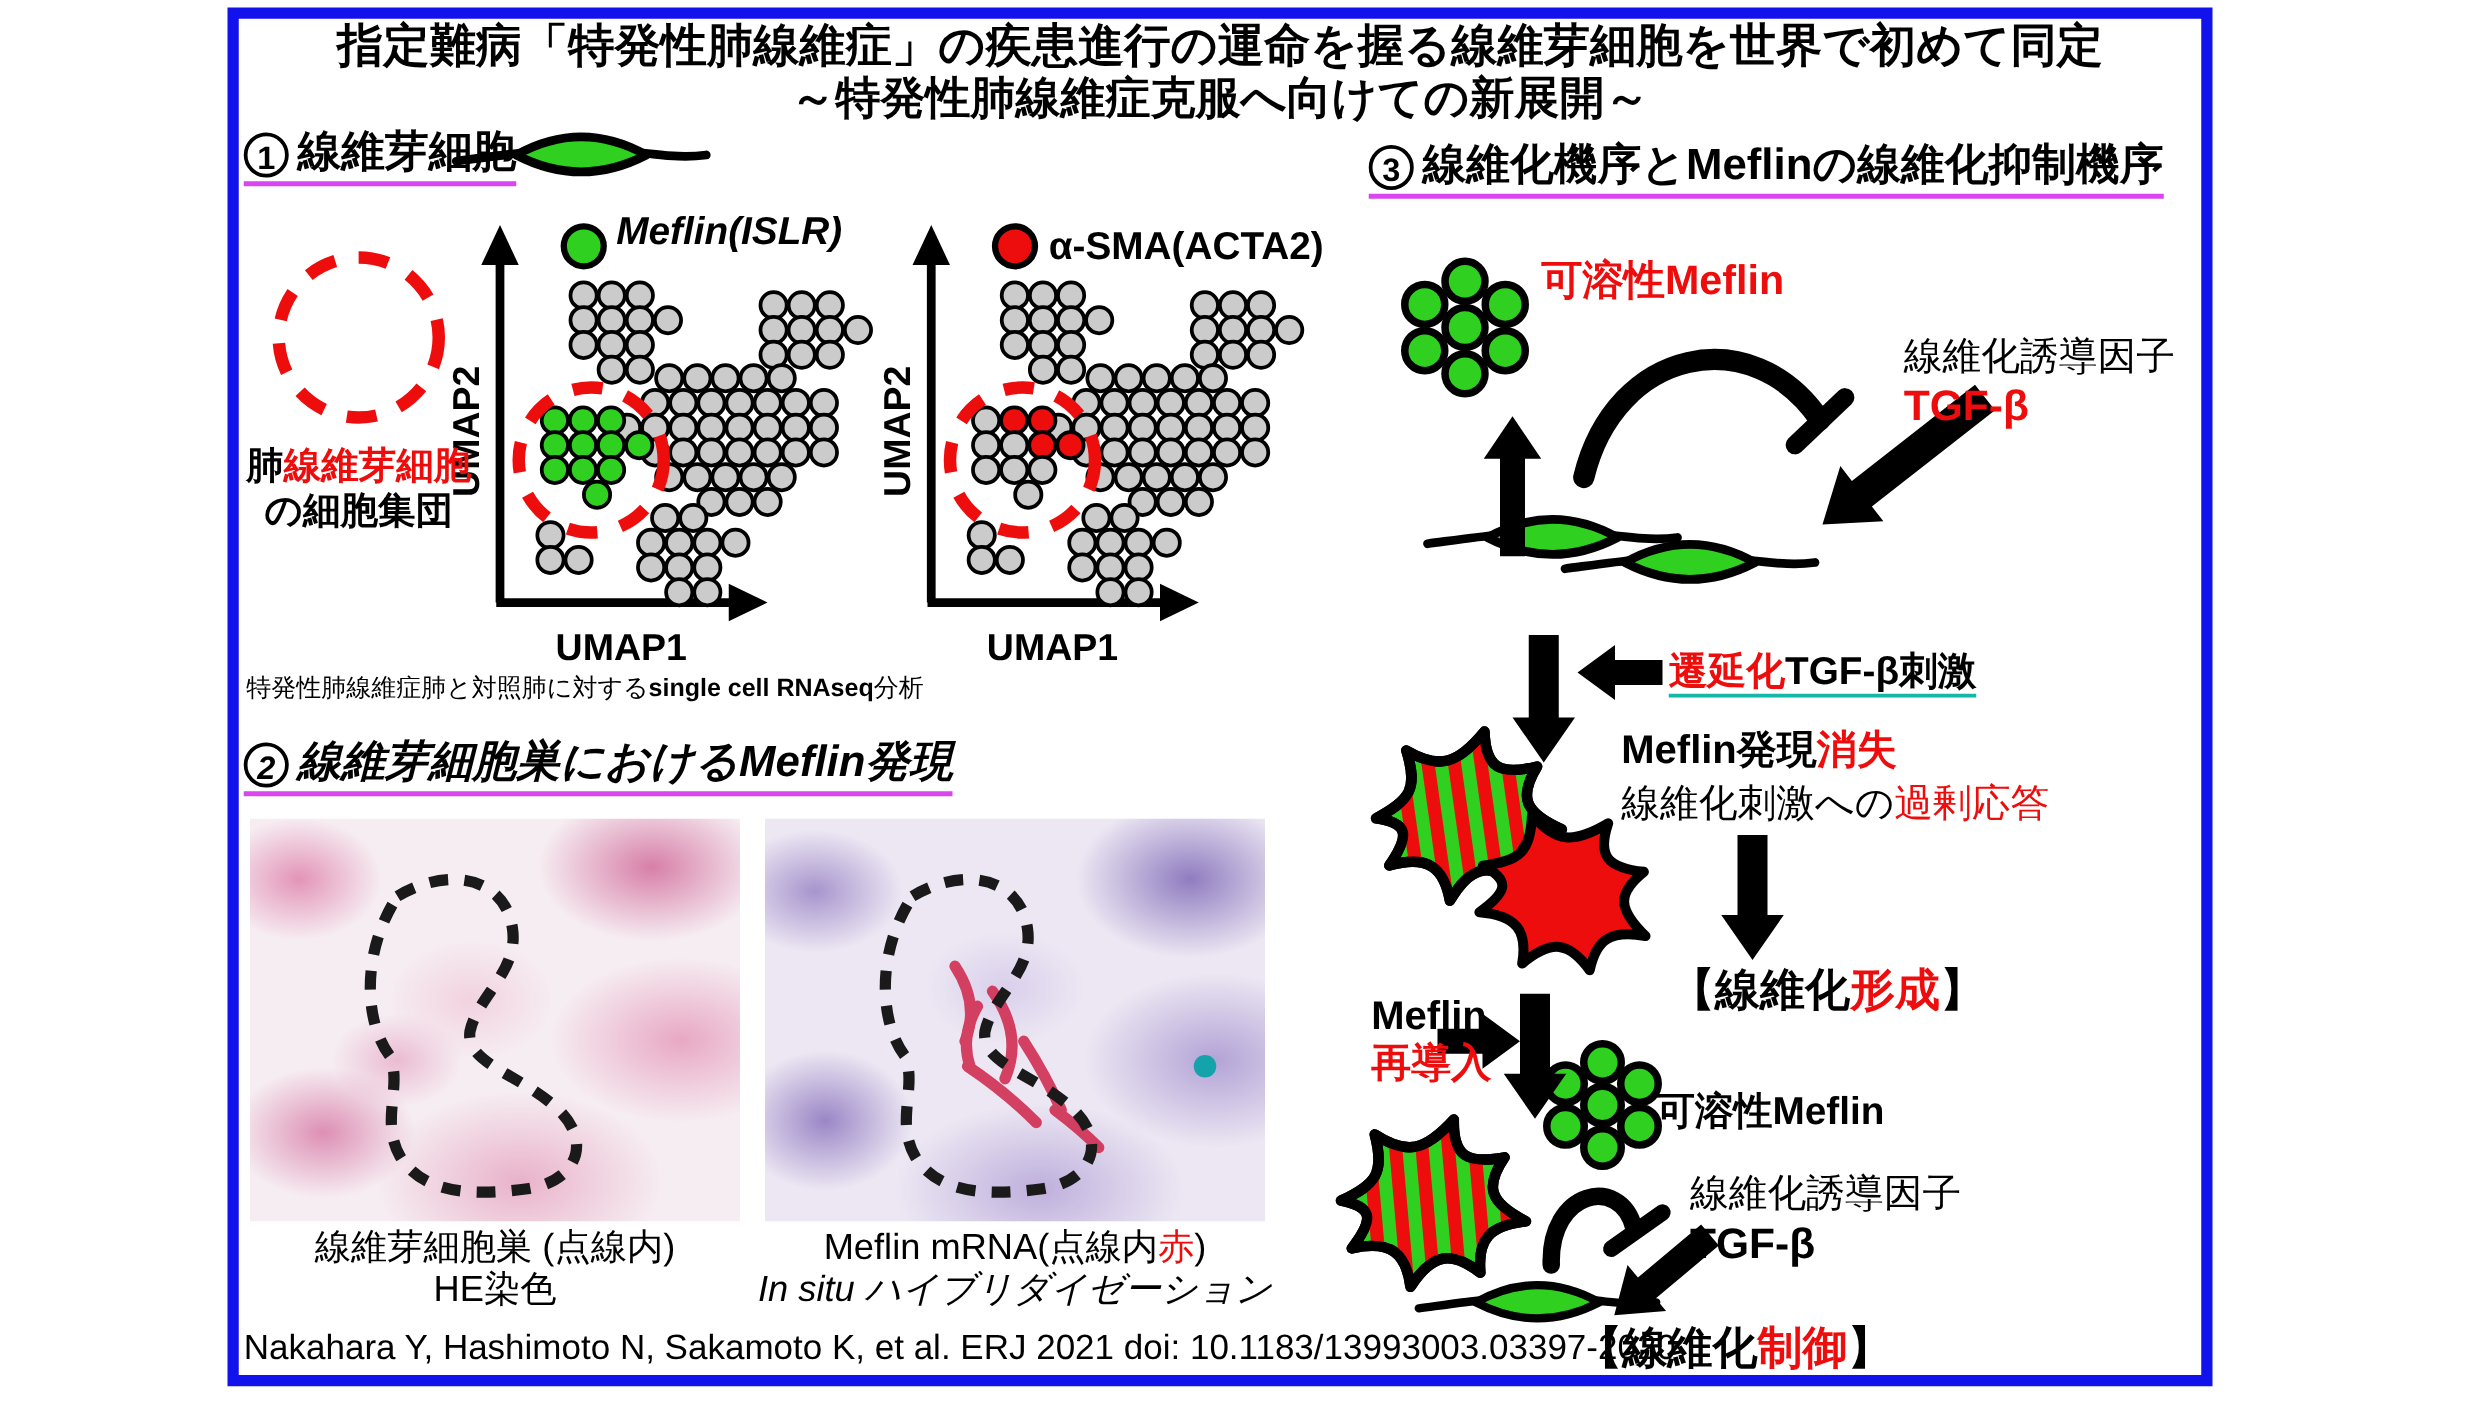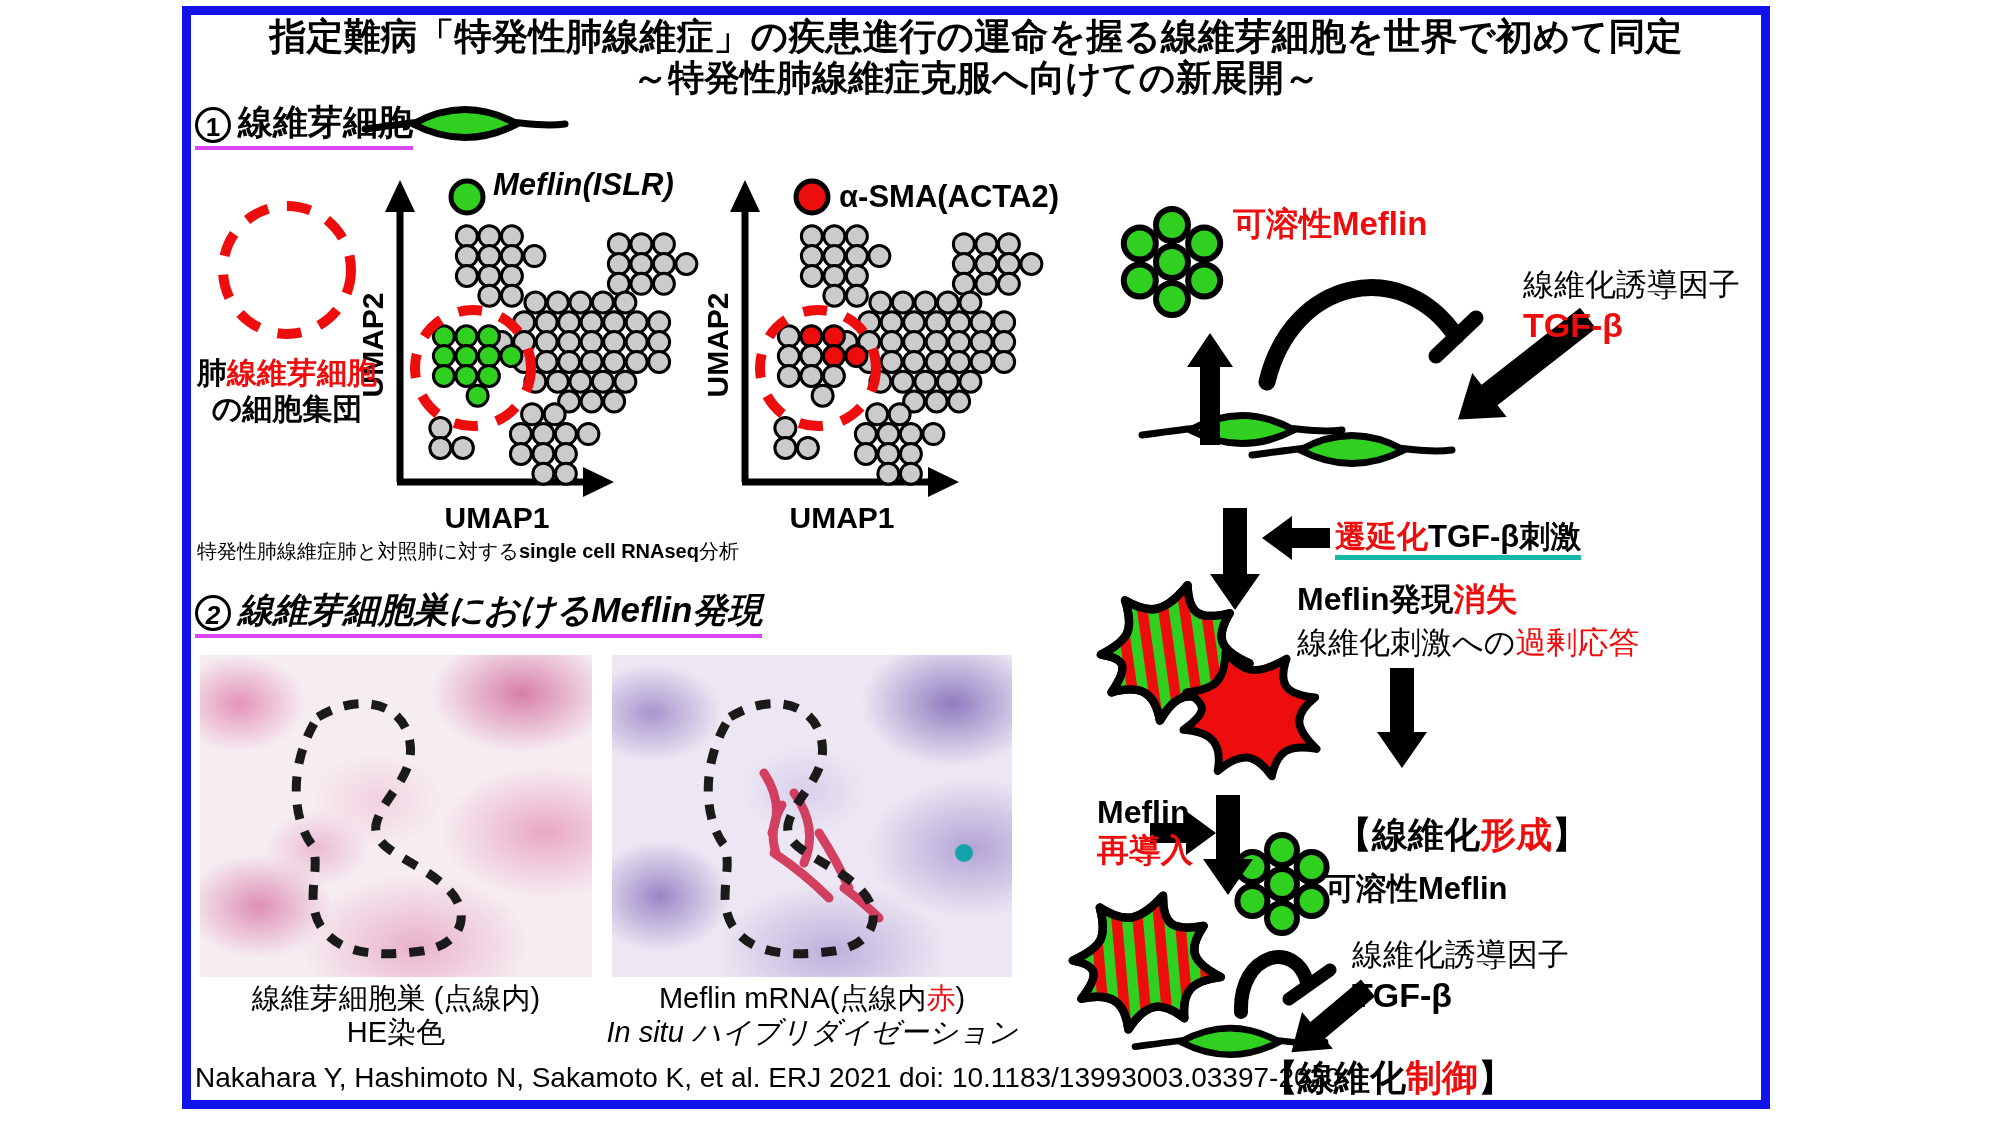--- a/index.html
+++ b/index.html
@@ -386,6 +386,9 @@
 
   <div class="t" style="left:195px;top:1062px;font-size:28px;">Nakahara Y, Hashimoto N, Sakamoto K, et al. ERJ 2021 doi: 10.1183/13993003.03397-2020.</div>
 
+  <div class="t sec-head" style="left:1095px;top:112px;">
+    <span class="circ">3</span><span>線維化機序とMeflinの線維化抑制機序</span>
+  </div>
   <div class="t b red" style="left:1233px;top:206px;font-size:33px;">可溶性Meflin</div>
   <div class="t" style="left:1523px;top:268px;font-size:31px;">線維化誘導因子</div>
   <div class="t b red" style="left:1523px;top:306px;font-size:34px;">TGF-β</div>

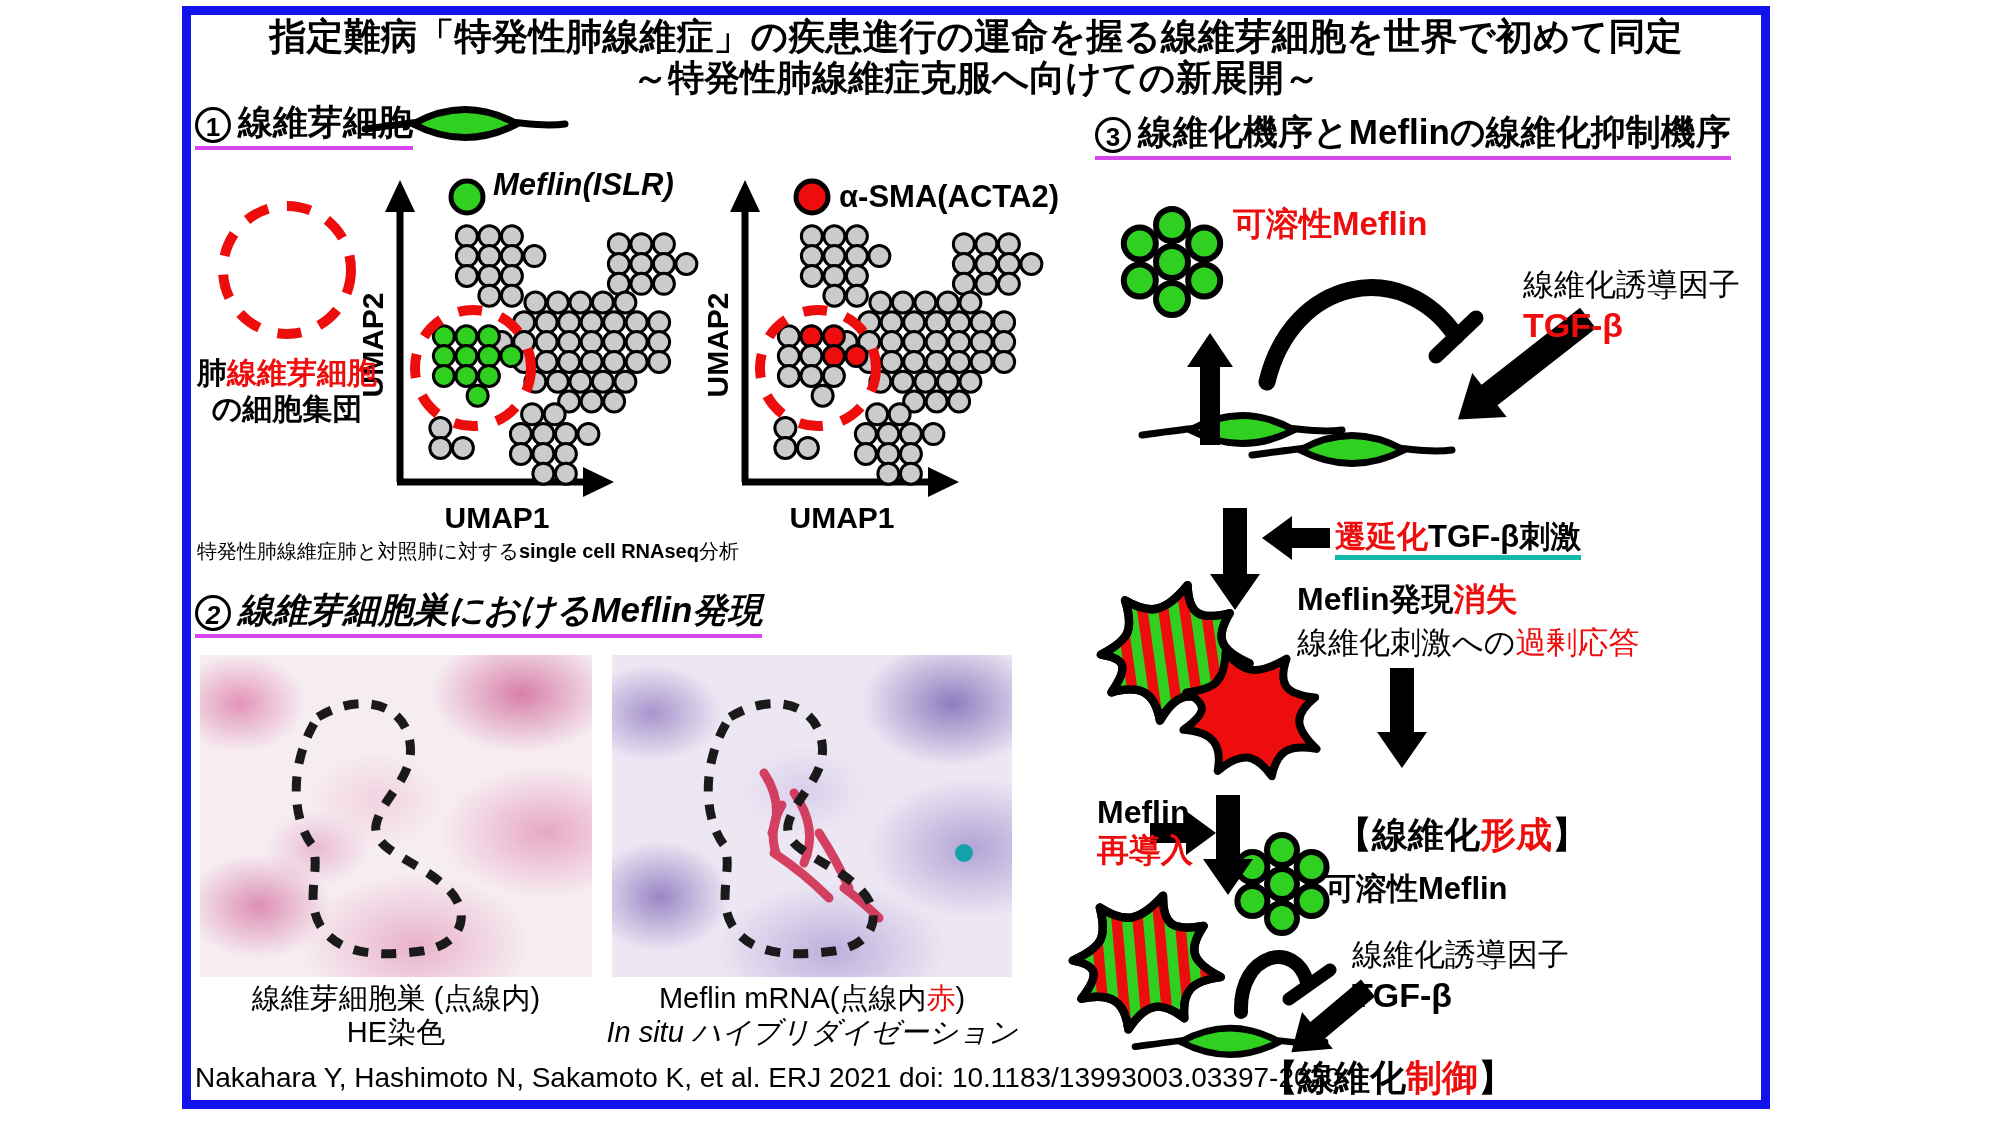--- a/index.html
+++ b/index.html
@@ -16,7 +16,7 @@
   .circ{display:inline-block;width:36px;height:36px;border:3px solid #000;border-radius:50%;
         text-align:center;line-height:34px;font-size:26px;font-weight:bold;vertical-align:-2px;
         margin-right:7px;box-sizing:border-box;}
-  .u{border-bottom:5px solid #14b8a6;padding-bottom:1px;}
+  .u{border-bottom:3px solid #14b8a6;padding-bottom:1px;}
   .axlbl{font-family:"Liberation Sans","DejaVu Sans",sans-serif;font-weight:bold;font-size:30px;}
   .histo{position:absolute;z-index:1;}
   .histo svg{position:absolute;left:0;top:0;}

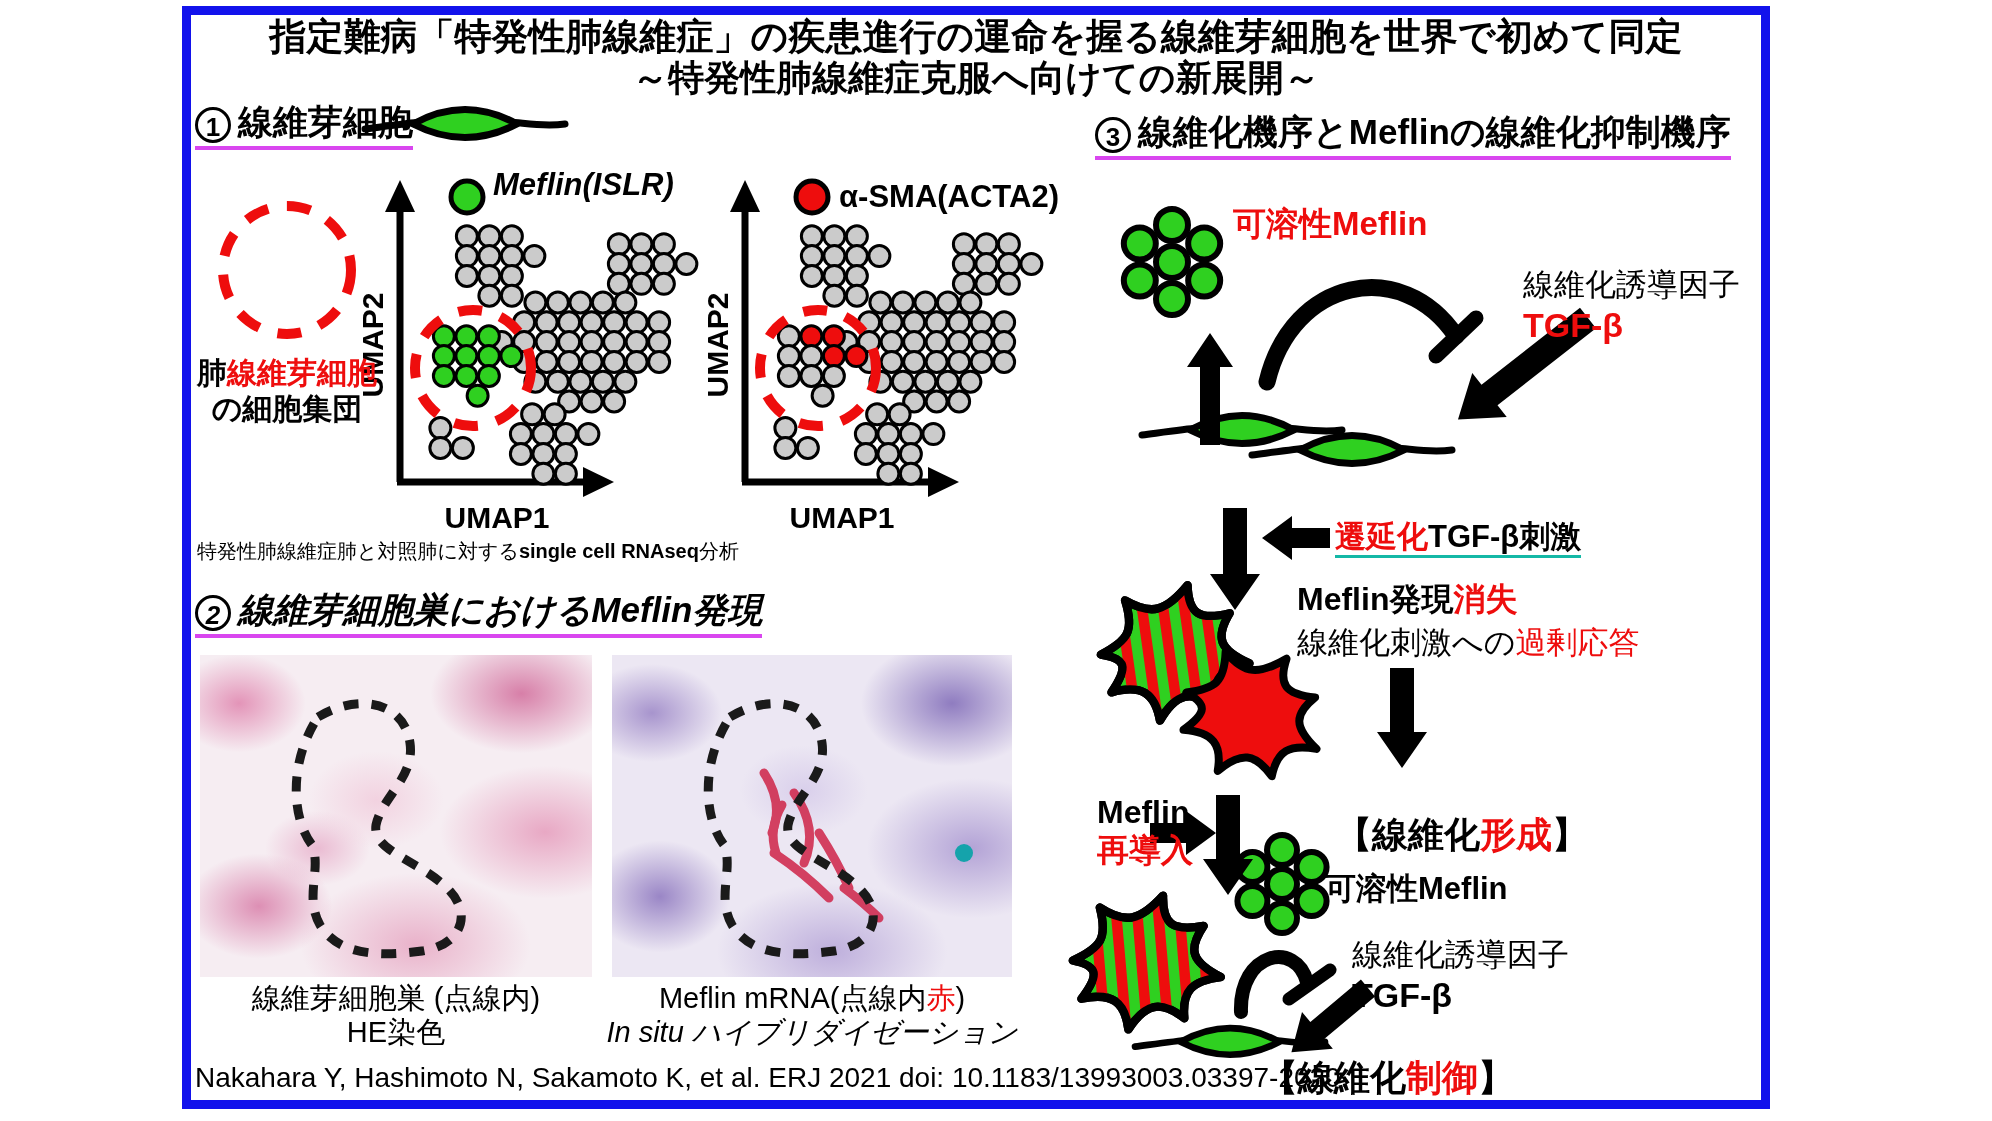--- a/index.html
+++ b/index.html
@@ -398,7 +398,7 @@
     <span>Meflin発現</span><span class="red">消失</span></div>
   <div class="t" style="left:1297px;top:626px;font-size:31px;">
     <span>線維化刺激への</span><span class="red">過剰応答</span></div>
-  <div class="t b" style="left:1336px;top:772px;font-size:36px;margin-top:43px;">
+  <div class="t b" style="left:1336px;top:772px;font-size:36px;">
     <span>【線維化</span><span class="red">形成</span><span>】</span></div>
   <div class="t b" style="left:1097px;top:795px;font-size:32px;">Meflin</div>
   <div class="t b red" style="left:1097px;top:833px;font-size:32px;">再導入</div>

